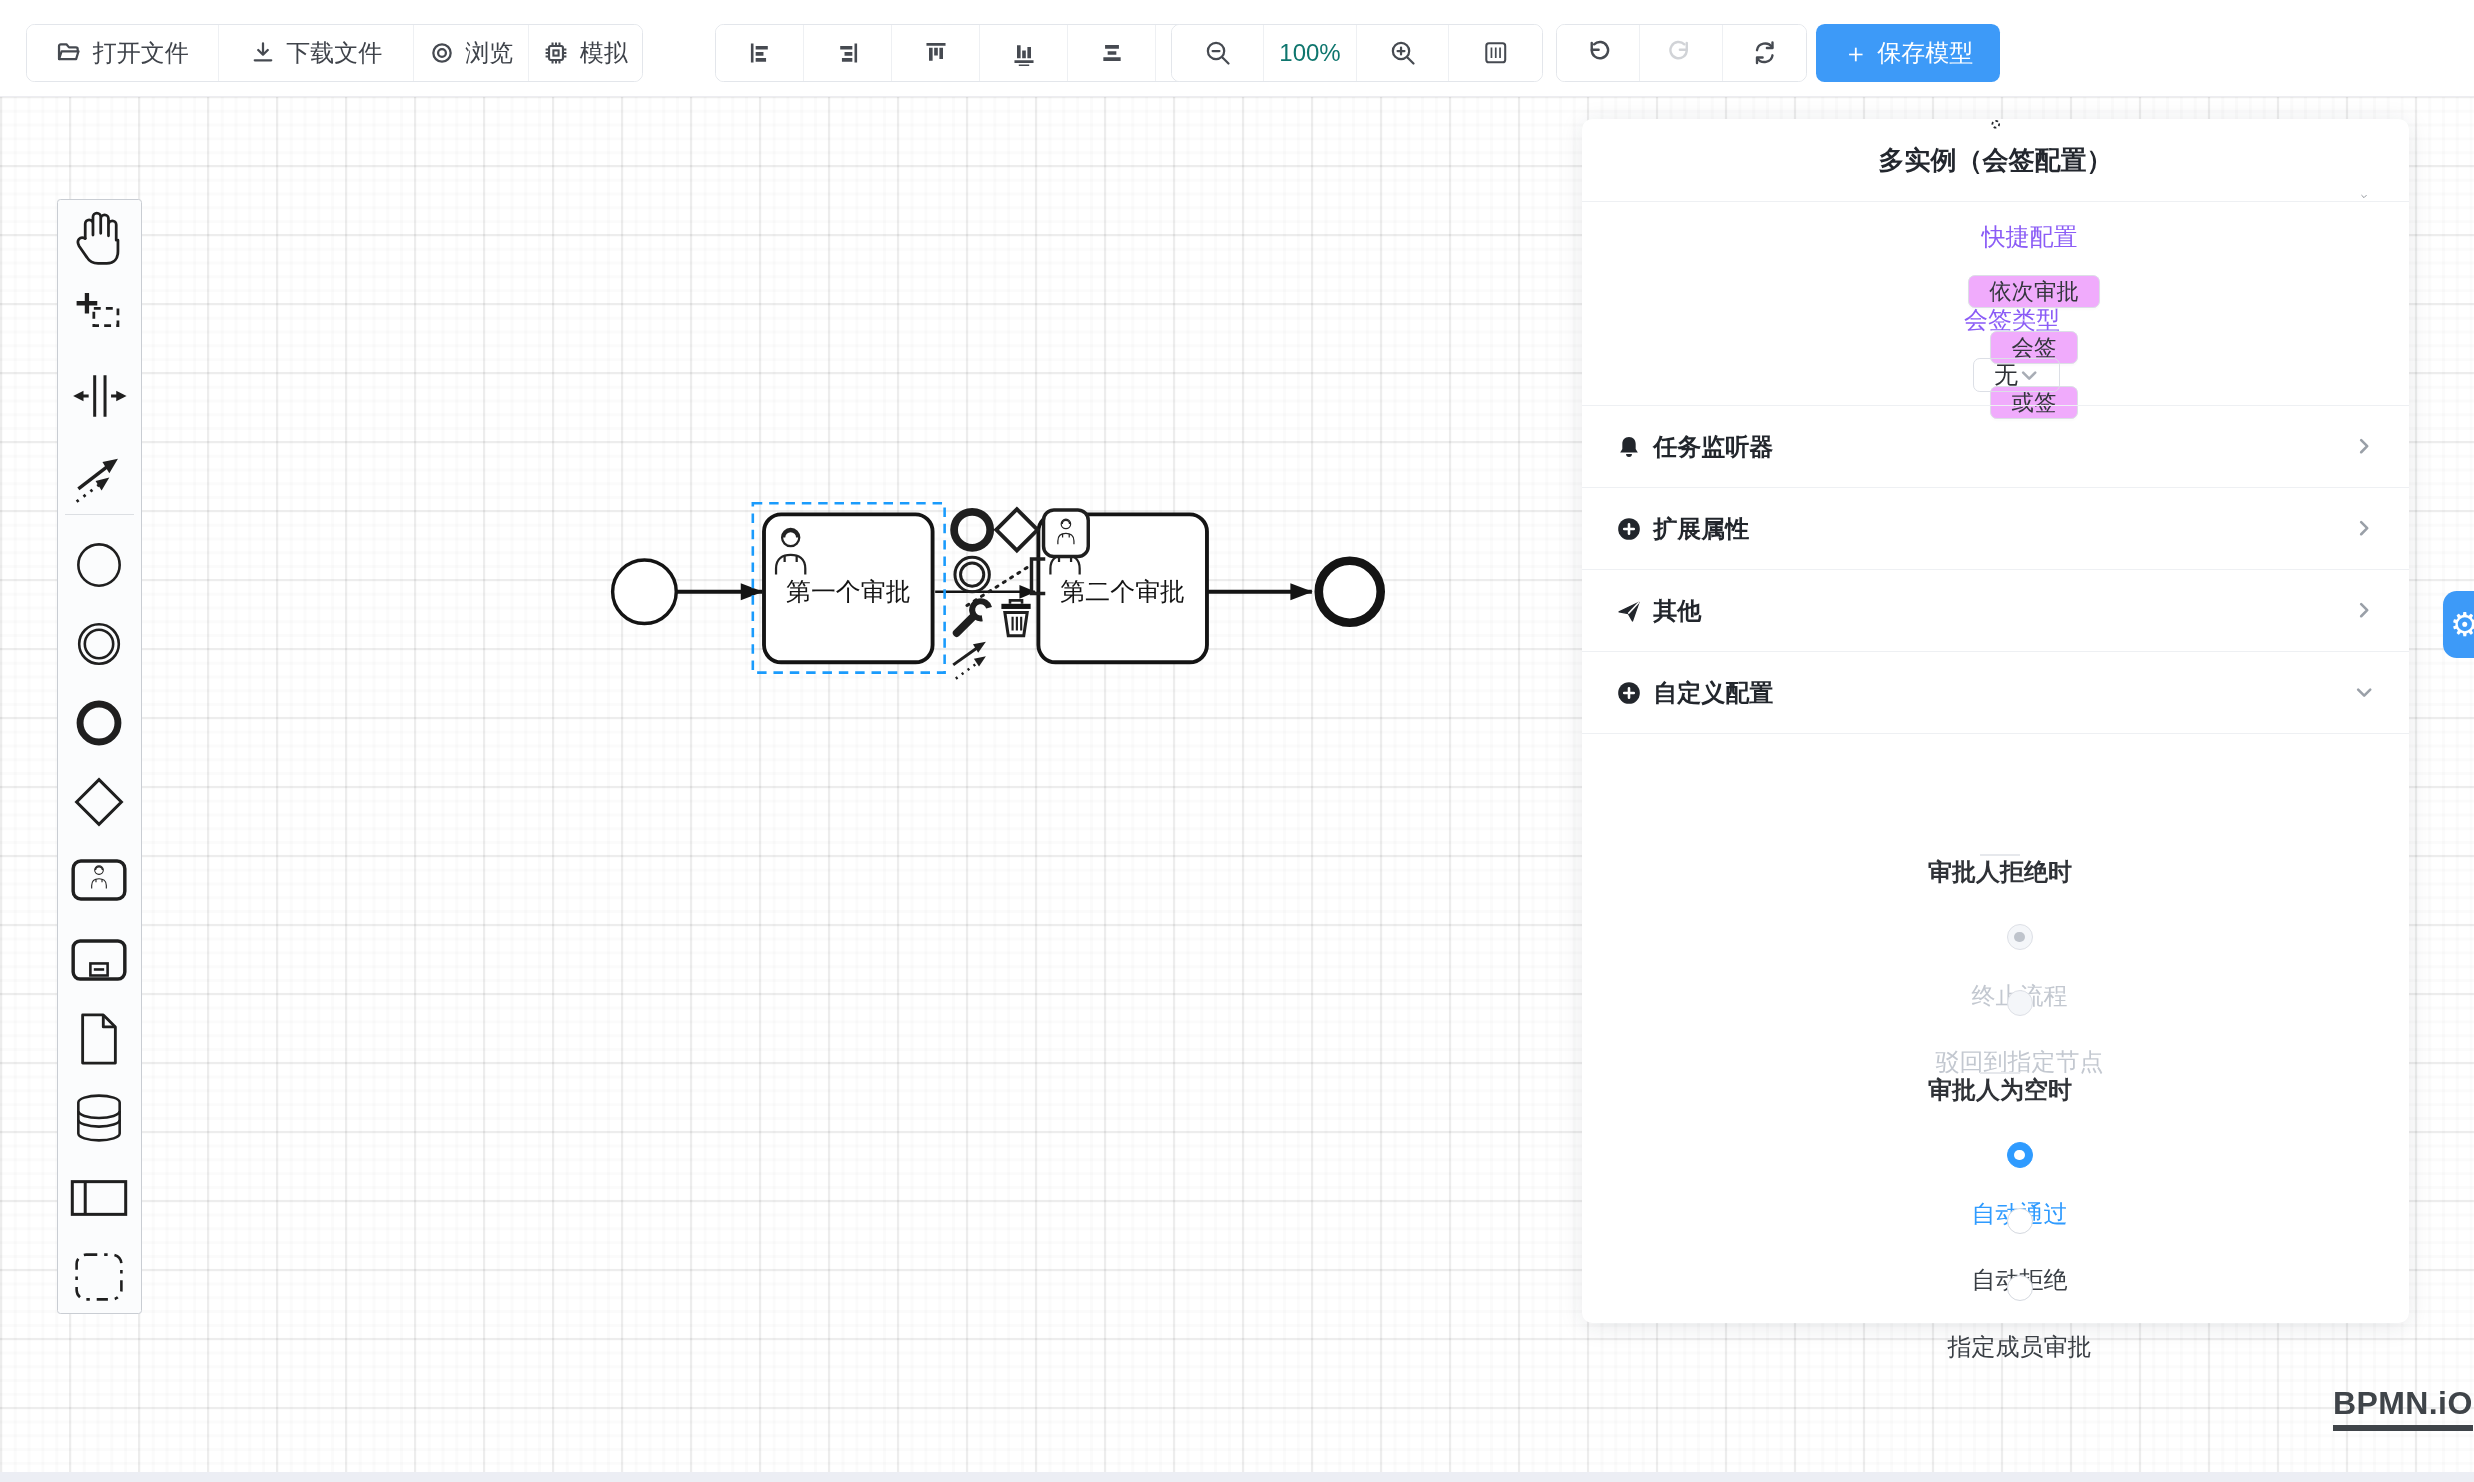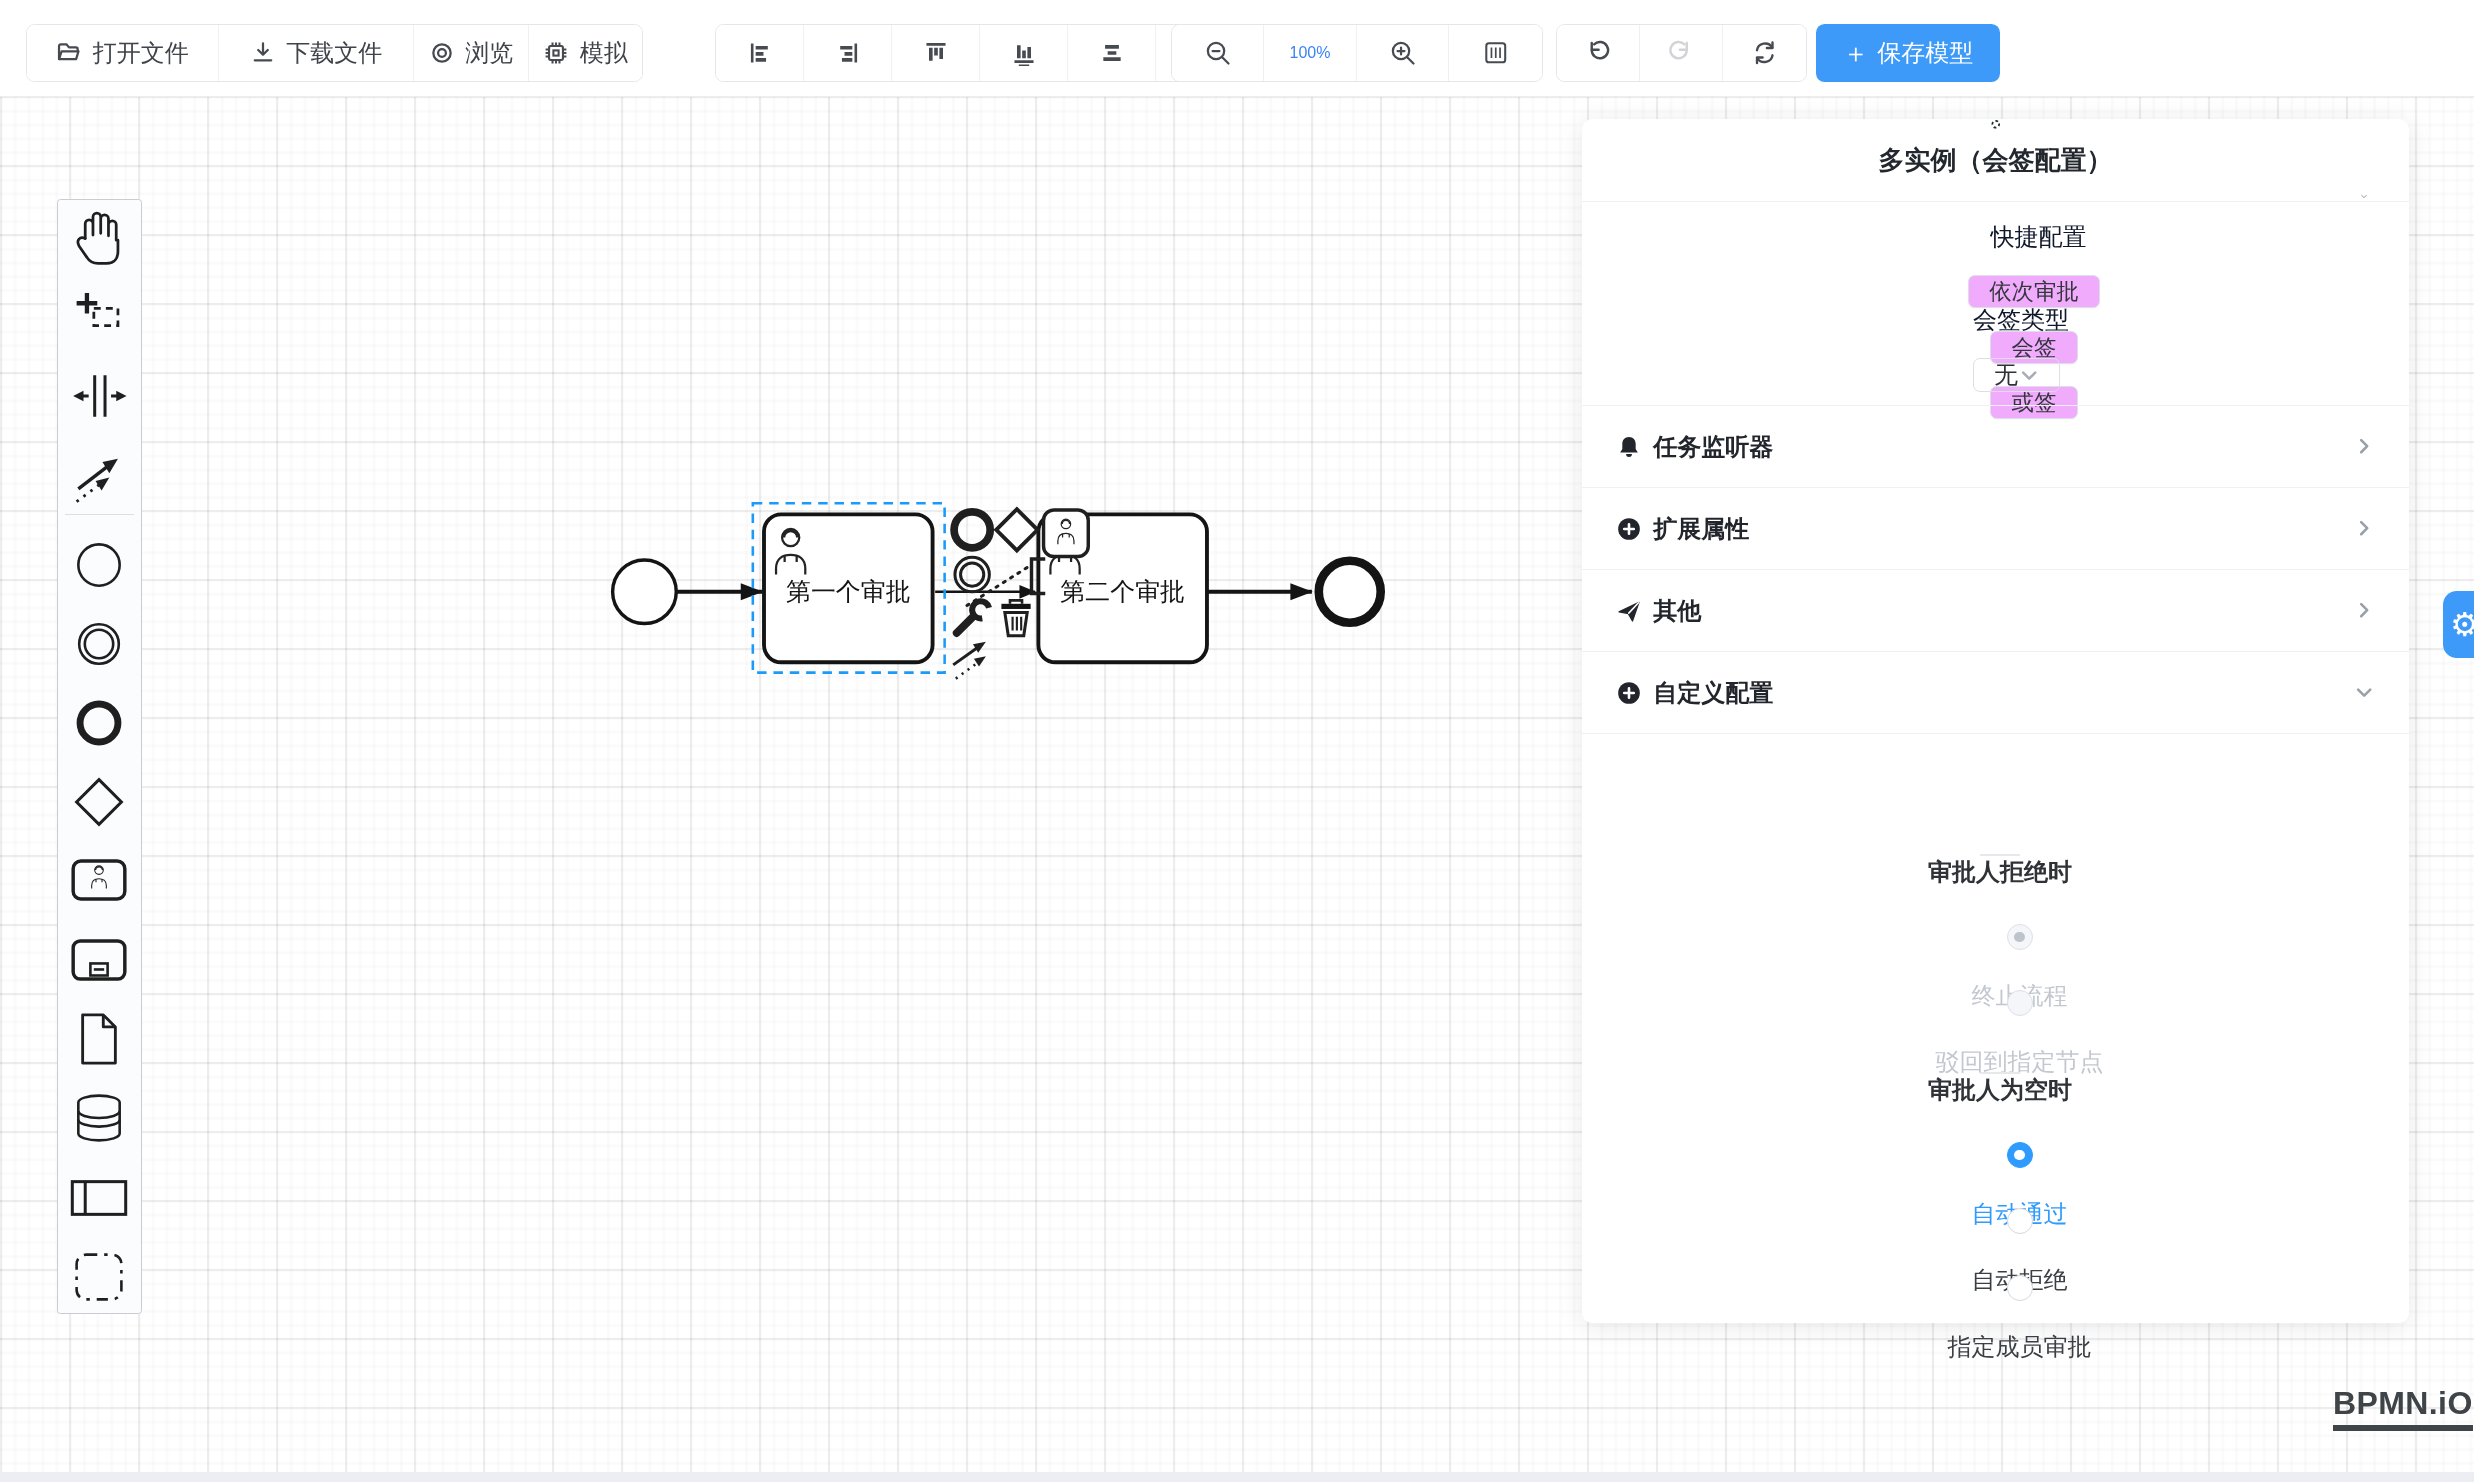--- a/index.html
+++ b/index.html
@@ -28,7 +28,7 @@
   .tb-btn svg{flex:0 0 auto;}
   .save-btn{position:absolute;left:1816px;top:24px;width:184px;height:58px;background:#3D9AF8;border-radius:8.6px;display:flex;align-items:center;justify-content:center;gap:8.6px;color:#fff;font-size:24px;cursor:pointer;z-index:6;}
   .save-btn .plus{font-size:26px;line-height:1;}
-  .zoom-label{font-size:16px;color:#3b82f6;}
+  .zoom-label{font-size:24px;color:#0f766e;}
   .dim{opacity:.45;}
   
   .palette{position:absolute;left:57px;top:199px;width:85px;height:1115px;background:#fbfcfd;border:1.7px solid #c9cdd3;border-radius:3.4px;box-sizing:border-box;z-index:3;}

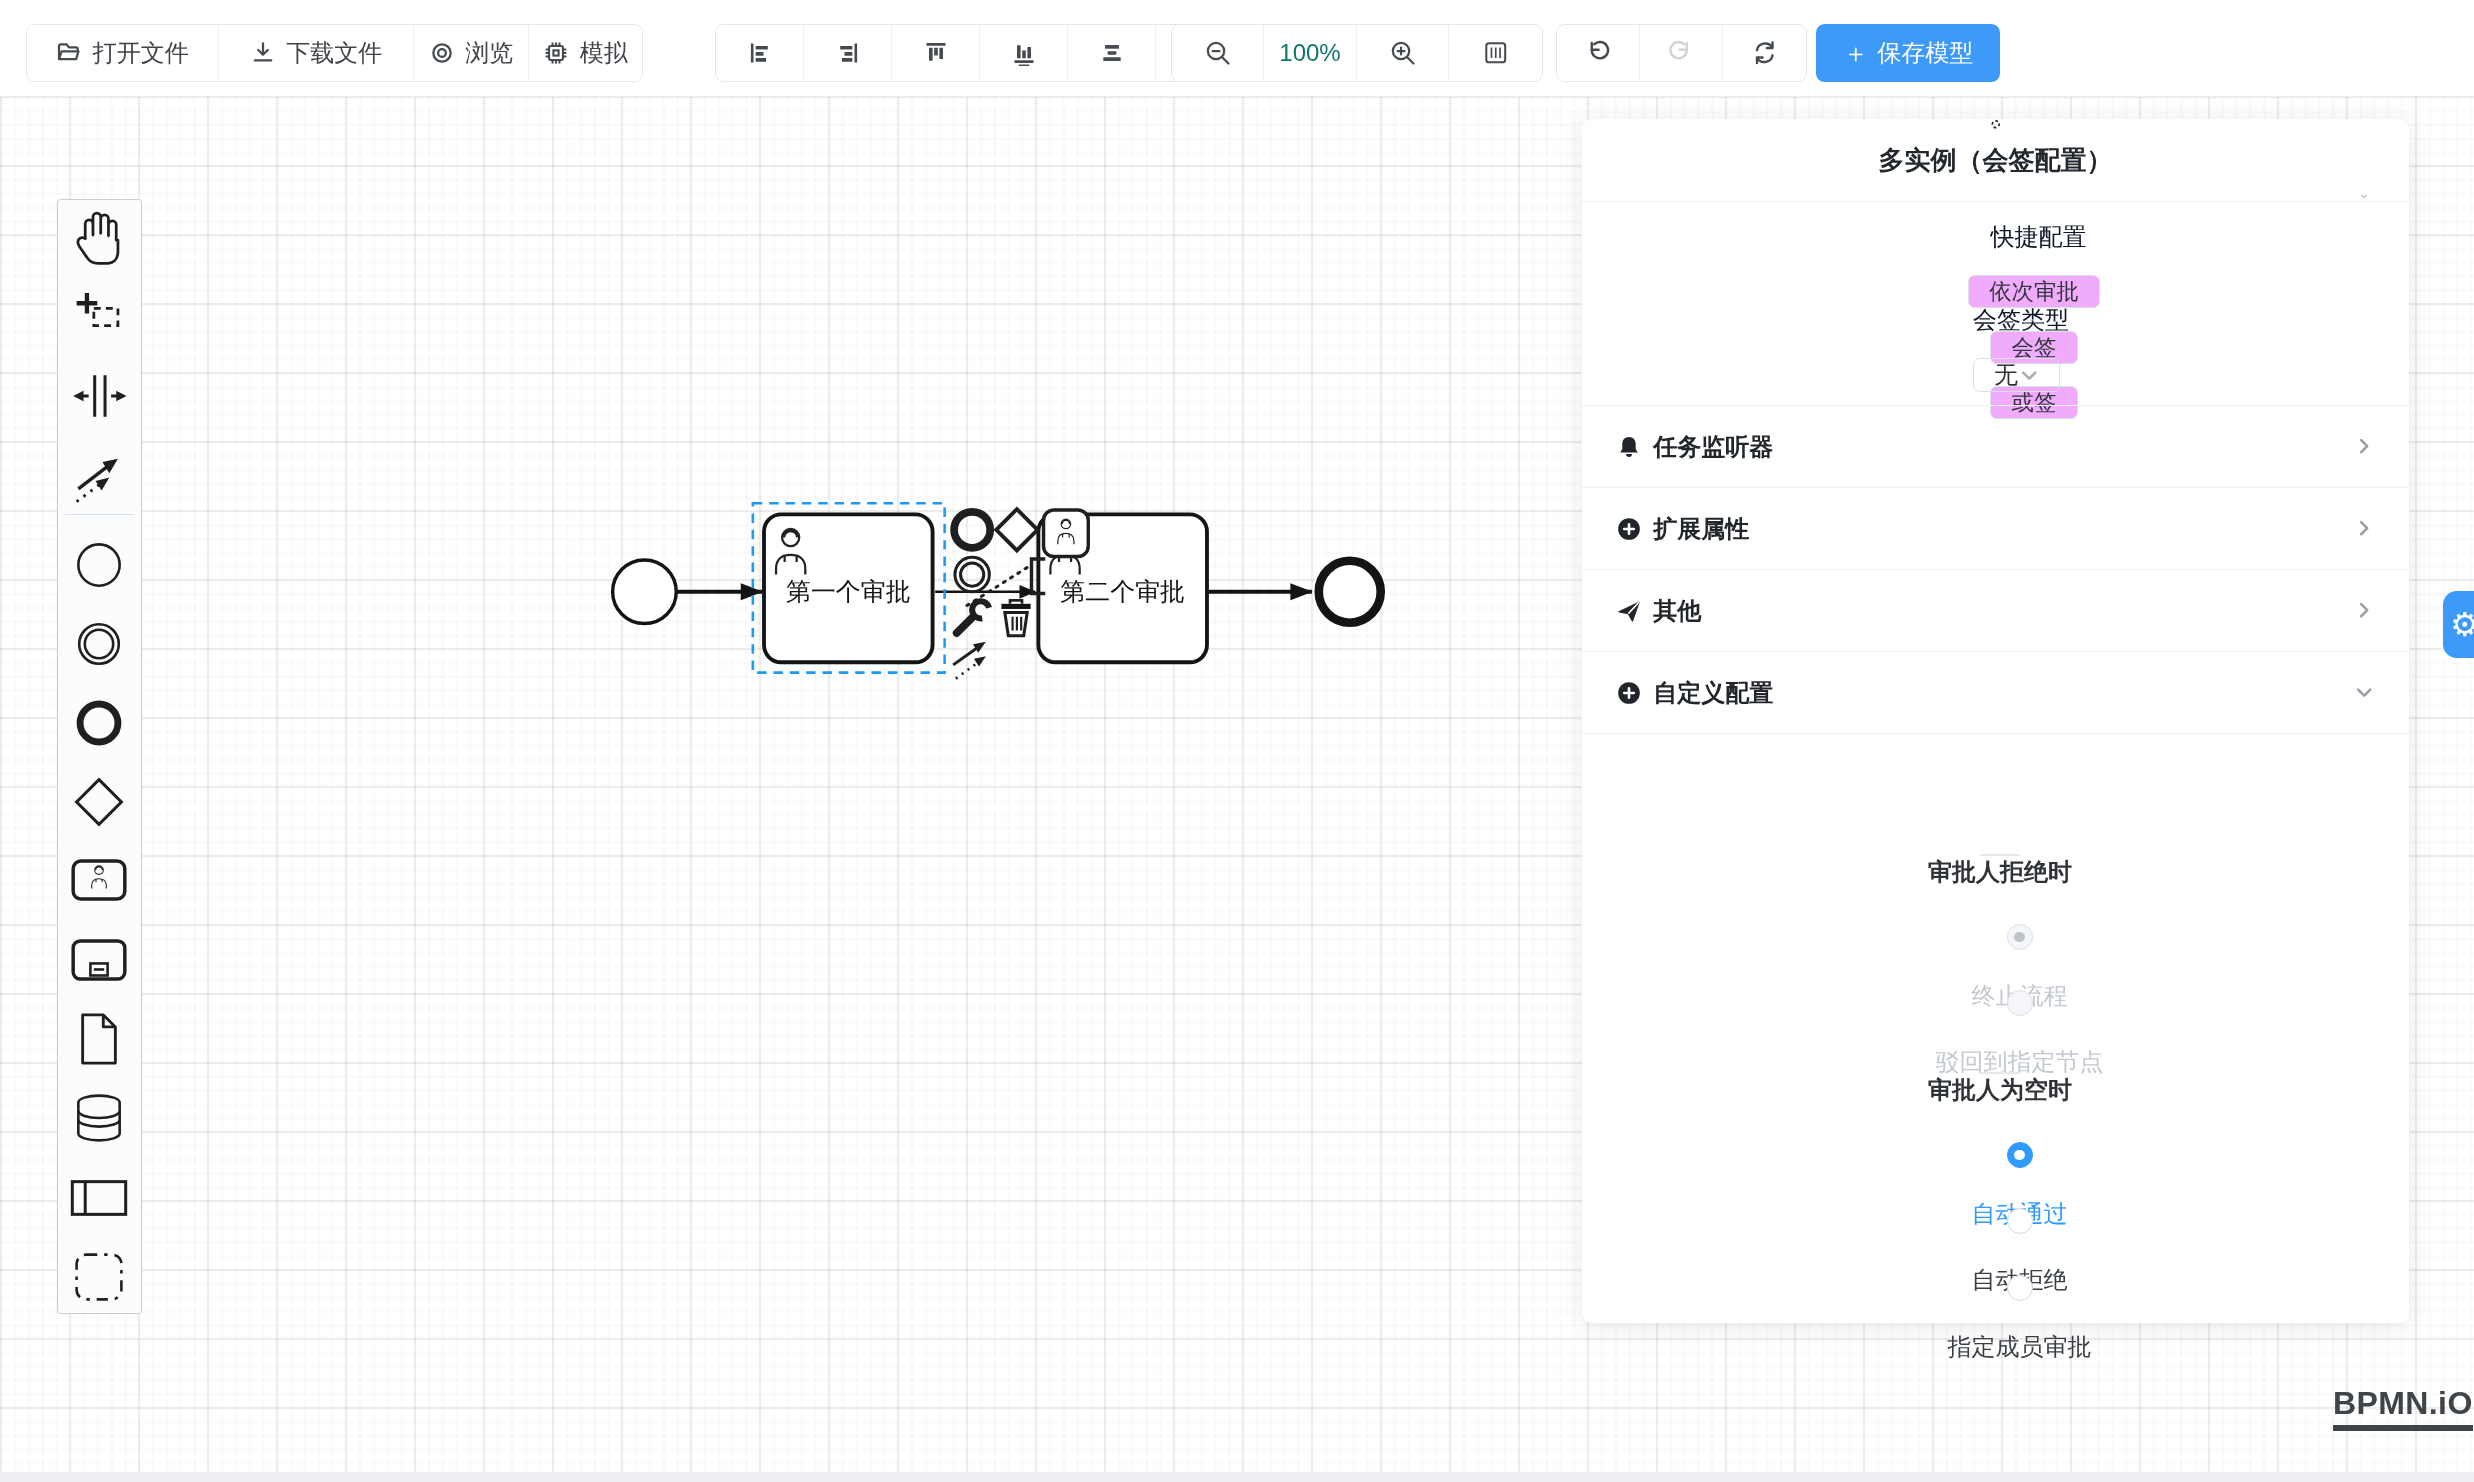--- a/index.html
+++ b/index.html
@@ -40,7 +40,7 @@
   .p-header{top:0;height:83px;padding:0 33px;gap:13.8px;border-bottom:1.7px solid #eef0f3;font-size:26px;font-weight:700;color:#23272e;}
   .p-header .chev{margin-left:auto;}
   .p-row-quick{top:102px;height:45px;padding-left:77px;gap:22.4px;}
-  .p-label{width:105px;text-align:right;font-size:24px;color:#0f172a;flex:0 0 auto;}
+  .p-label{width:105px;font-size:24px;color:#8b5cf6;flex:0 0 auto;}
   .chip{height:45px;padding:0 20.6px;display:flex;align-items:center;border:1.7px solid #dcdfe6;border-radius:6.9px;background:#f0abfc;font-size:22.4px;color:#33363c;cursor:pointer;box-sizing:border-box;box-shadow:0 1.7px 1.7px rgba(0,0,0,.02);}
   .p-row-type{top:185px;height:53px;padding-left:77px;gap:22.4px;padding-right:35px;}
   .select{flex:1;height:53px;border:1.7px solid #dcdfe6;border-radius:6.9px;display:flex;align-items:center;padding:0 19px 0 20.6px;font-size:24px;color:#2f3237;cursor:pointer;box-sizing:border-box;justify-content:space-between;}

